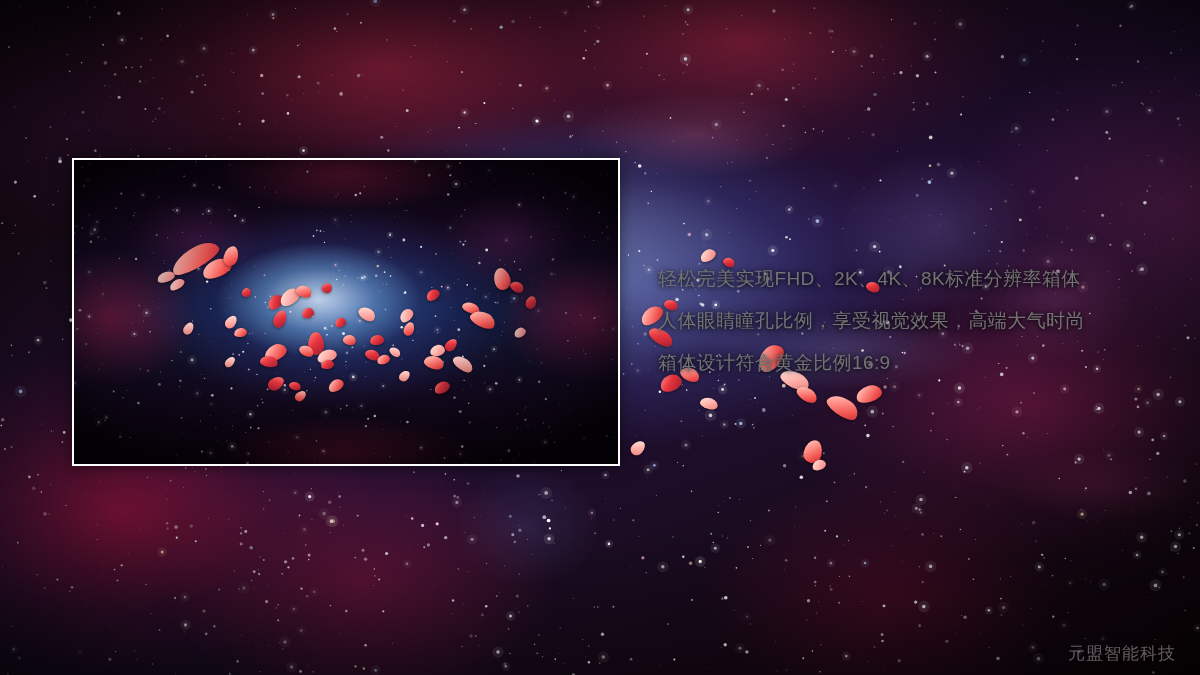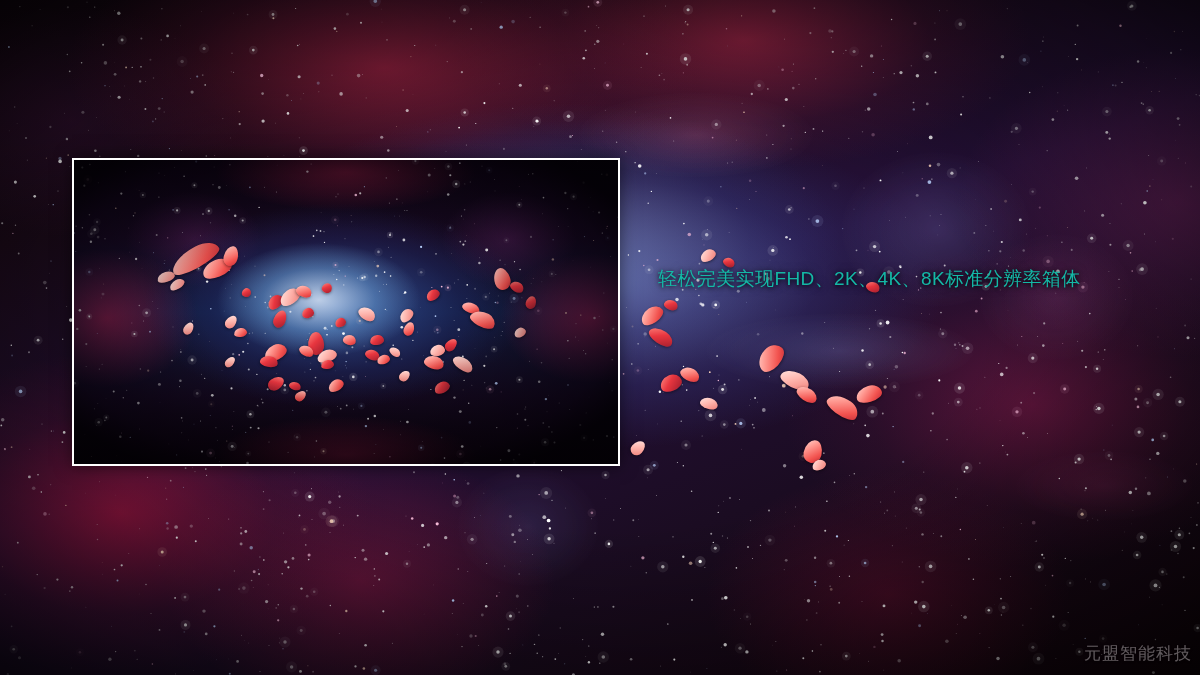--- a/index.html
+++ b/index.html
@@ -128,7 +128,7 @@
   .body-line {
     font-size: 19px;
     line-height: 42px;
-    color: #14b8a6;
+    color: #737373;
     letter-spacing: .4px;
     white-space: nowrap;
     text-shadow: 0 1px 4px rgba(0,0,0,.8), 0 0 10px rgba(0,0,0,.55);

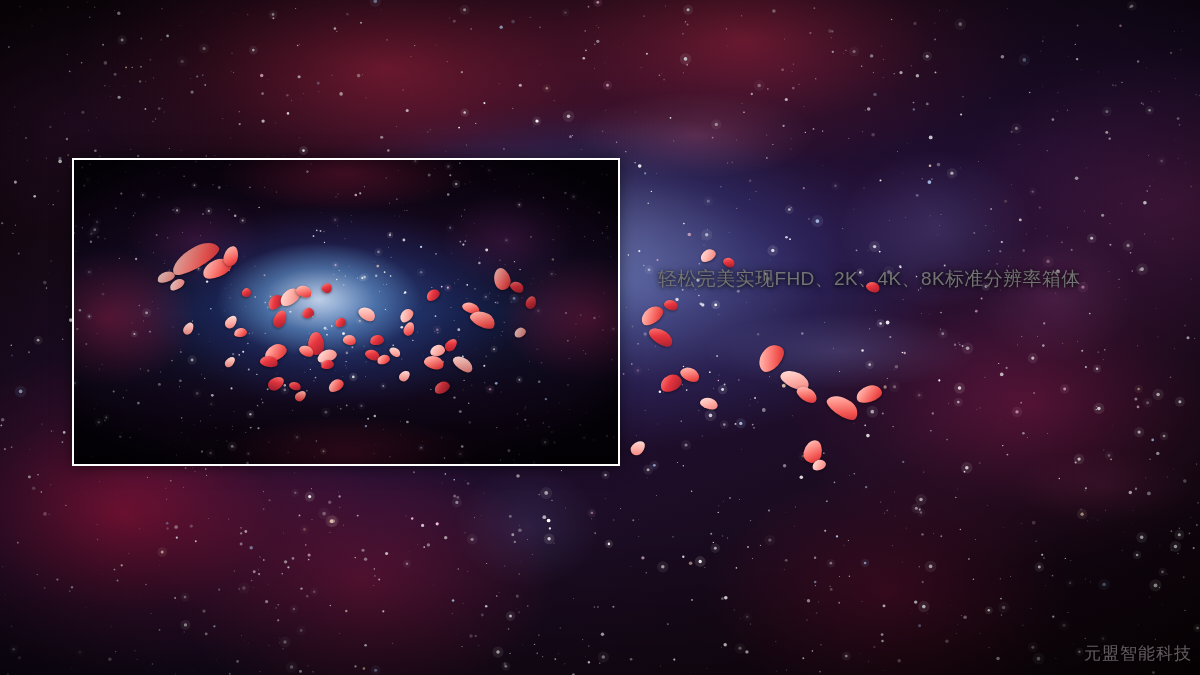--- a/index.html
+++ b/index.html
@@ -2495,6 +2495,7 @@
 
   <div id="body-text">
     <div class="body-line">轻松完美实现FHD、2K、4K、8K标准分辨率箱体</div>
+    <div class="body-line">人体眼睛瞳孔比例，享受视觉效果，高端大气时尚</div>
   </div>
 
   <div id="watermark">元盟智能科技</div>

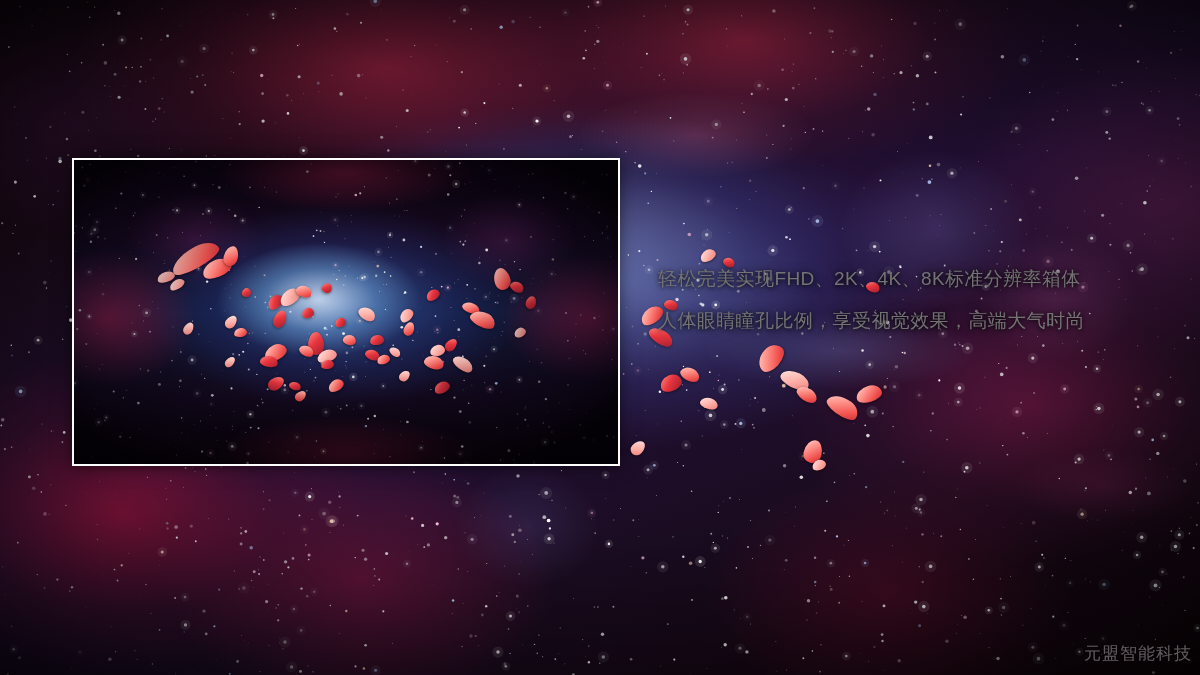--- a/index.html
+++ b/index.html
@@ -2496,6 +2496,7 @@
   <div id="body-text">
     <div class="body-line">轻松完美实现FHD、2K、4K、8K标准分辨率箱体</div>
     <div class="body-line">人体眼睛瞳孔比例，享受视觉效果，高端大气时尚</div>
+    <div class="body-line">箱体设计符合黄金比例16:9</div>
   </div>
 
   <div id="watermark">元盟智能科技</div>

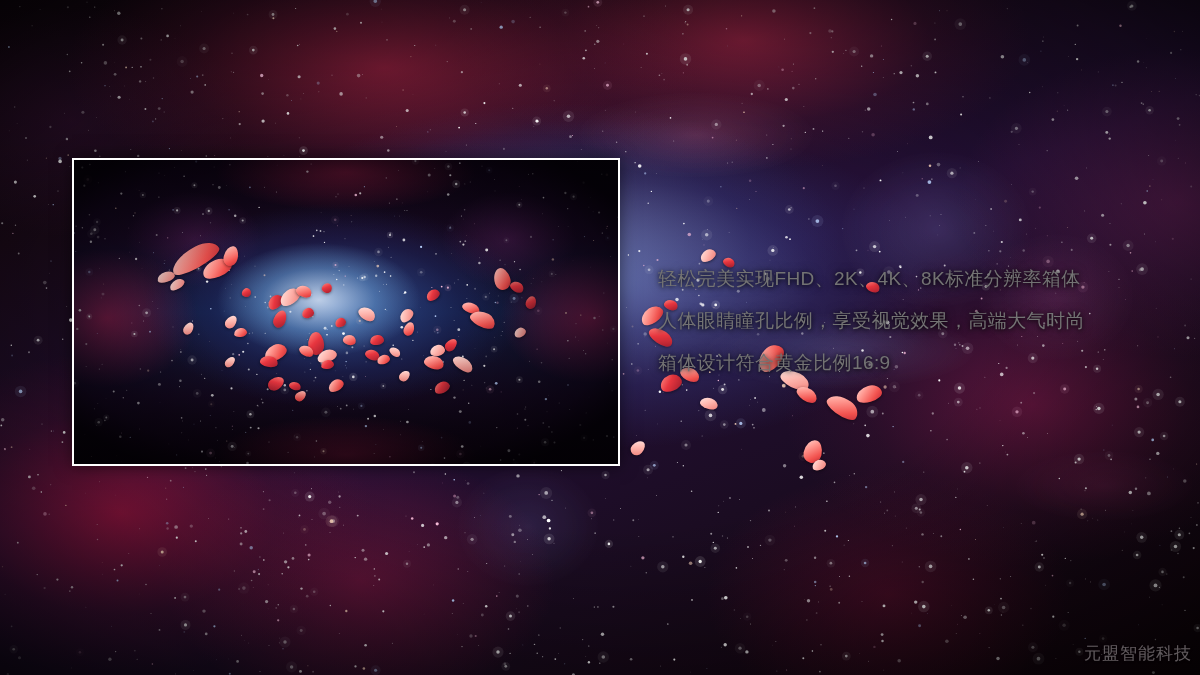--- a/index.html
+++ b/index.html
@@ -137,7 +137,7 @@
   
   #watermark {
     position: absolute;
-    right: 8px;
+    right: 24px;
     bottom: 10px;
     font-size: 17px;
     letter-spacing: 1px;

